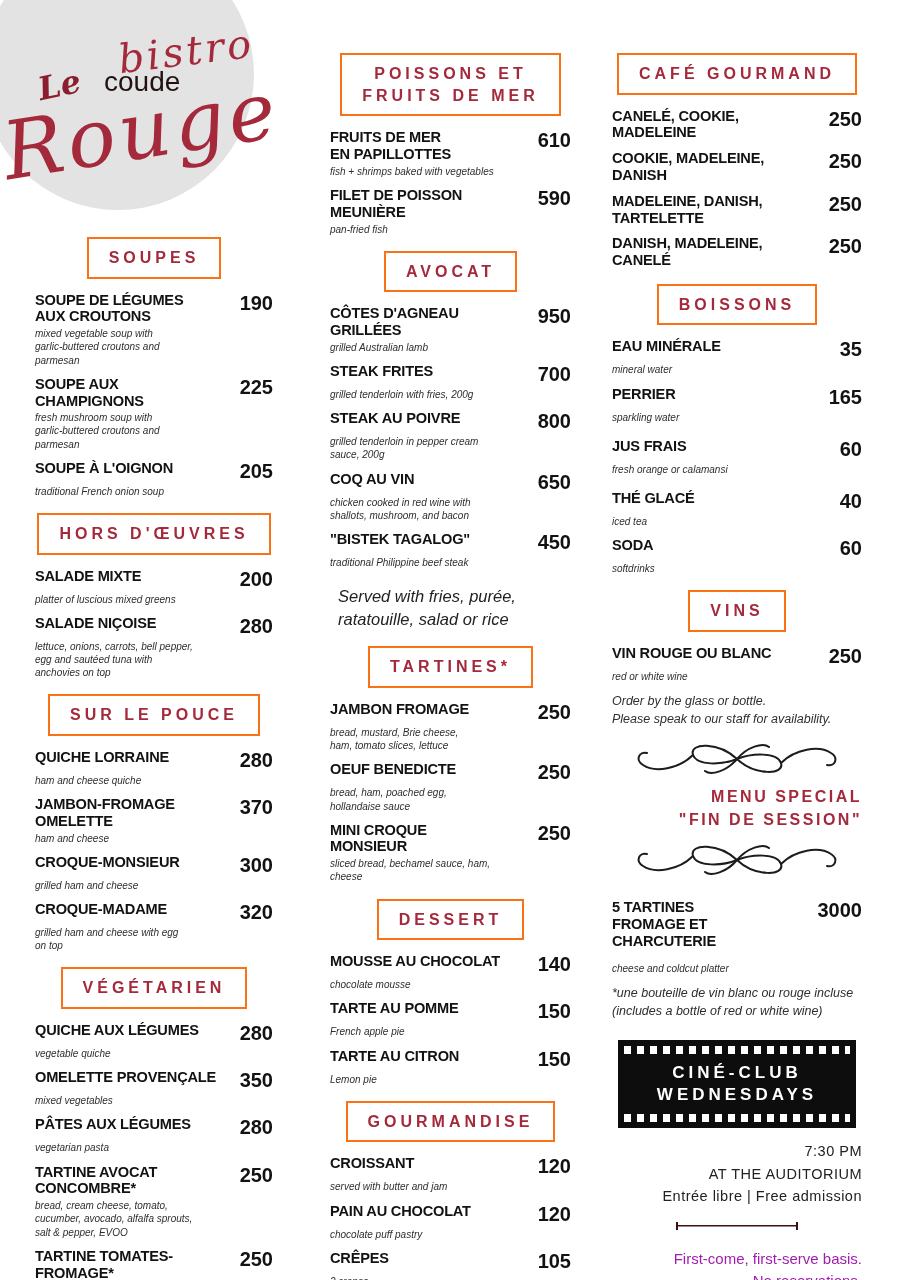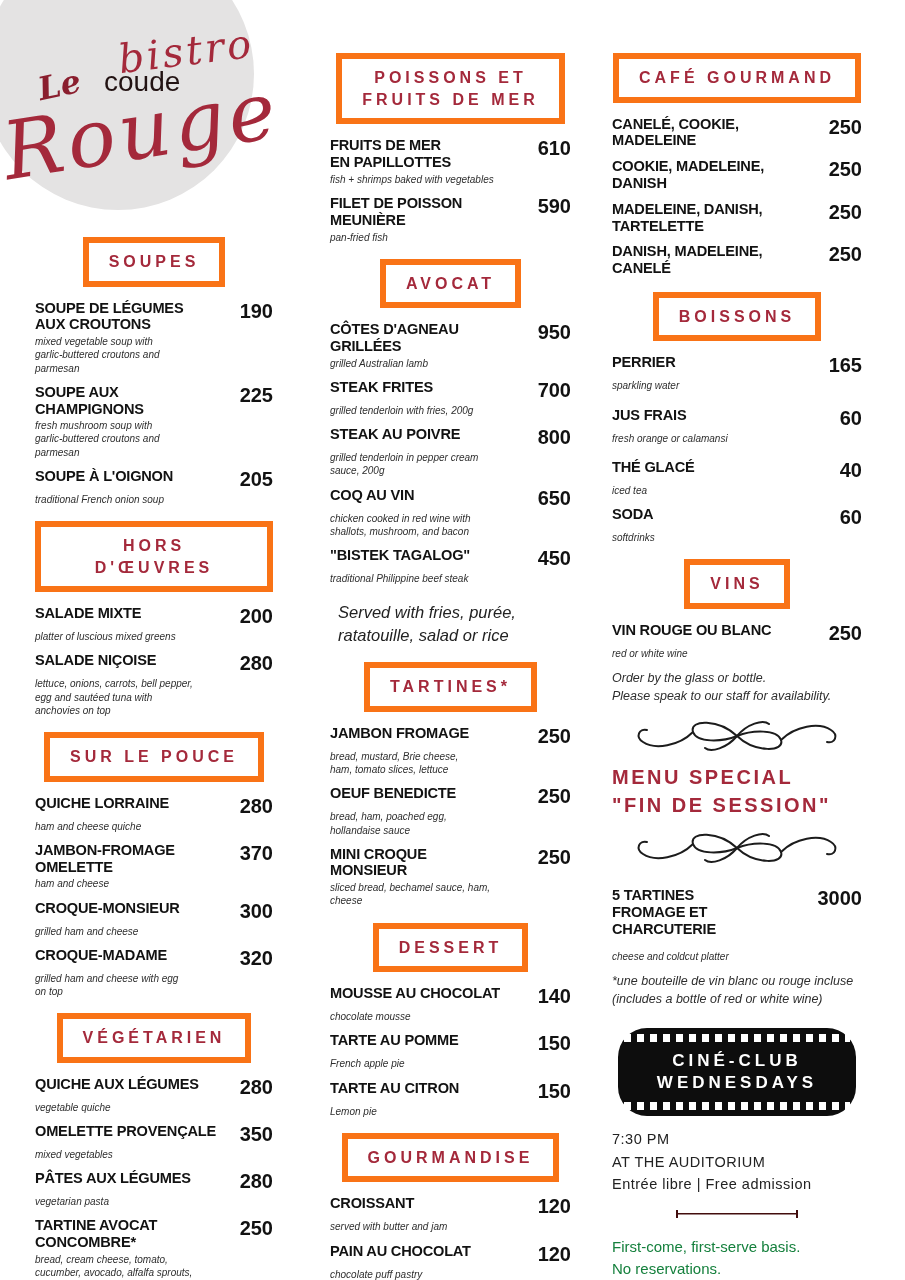--- a/index.html
+++ b/index.html
@@ -24,7 +24,7 @@
 
   
   .sec-head-wrap{text-align:center;margin:15px 0 13px;}
-  .sec-head{display:inline-block;border:6px solid #f97316;background:#fff;padding:8px 20px;
+  .sec-head{display:inline-block;border:2px solid #f97316;background:#fff;padding:8px 20px;
             color:#a4293b;font-weight:bold;font-size:16px;letter-spacing:4px;white-space:pre-line;line-height:1.35;}
 
   

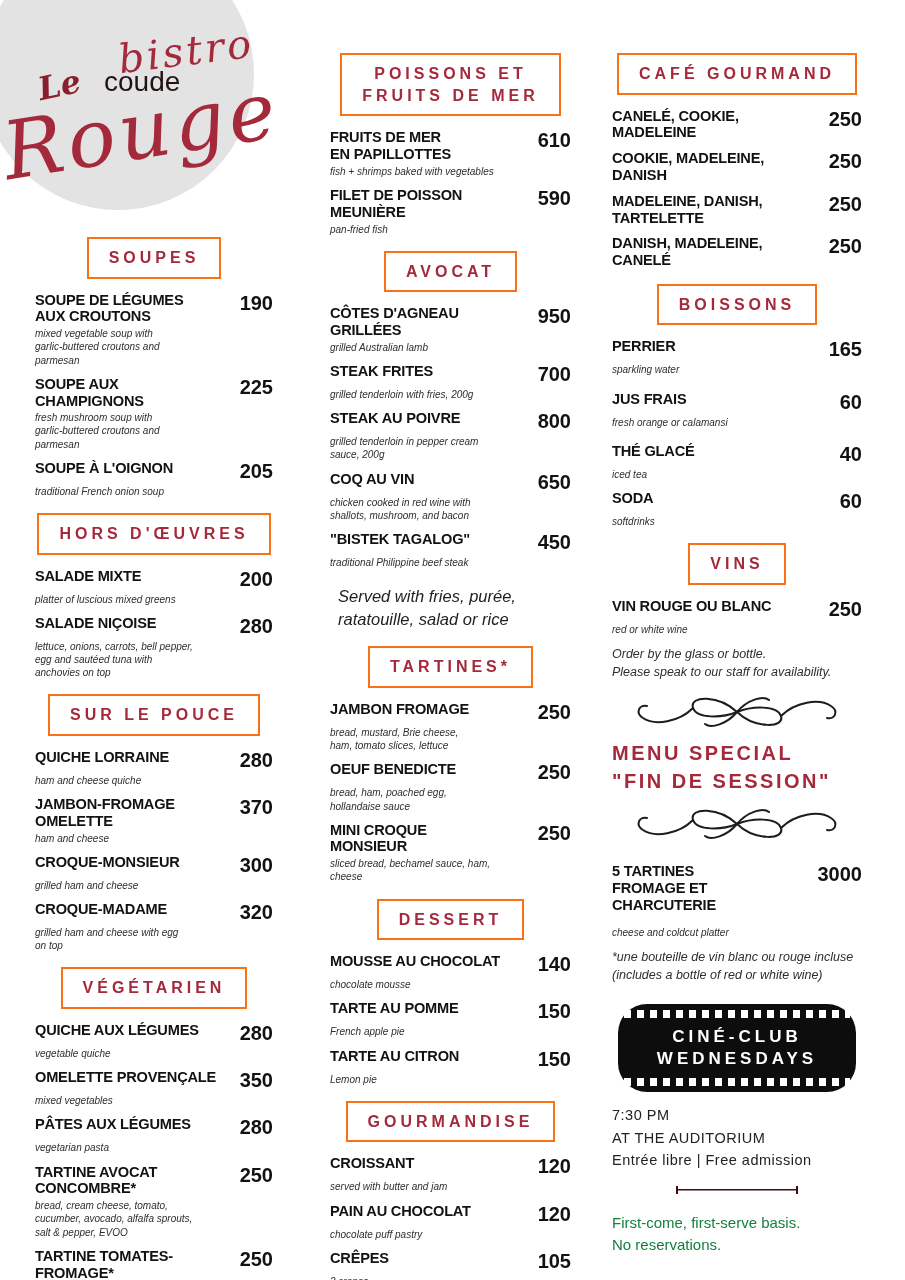--- a/index.html
+++ b/index.html
@@ -351,6 +351,13 @@
         </div>
       </div>
       <div class="sec-head-wrap"><div class="sec-head">BOISSONS</div></div>
+      <div class="item">
+        <div class="item-row">
+          <div class="item-name">EAU MINÉRALE</div>
+          <div class="item-price">35</div>
+        </div>
+        <div class="item-desc">mineral water</div>
+      </div>
       <div class="item">
         <div class="item-row">
           <div class="item-name">PERRIER</div>

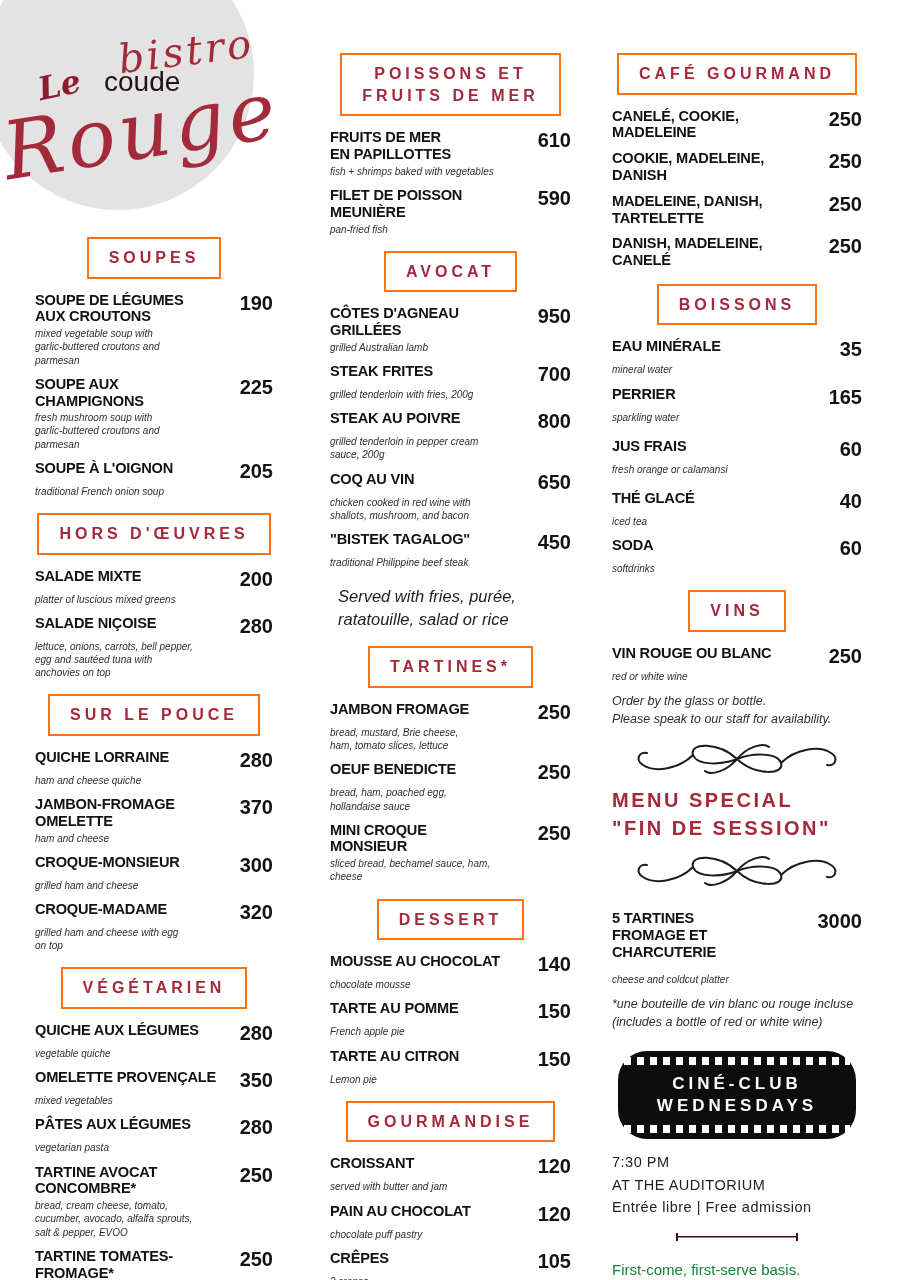--- a/index.html
+++ b/index.html
@@ -44,7 +44,7 @@
 
   
   .flourish{text-align:center;margin:8px 0 2px;}
-  .special-title{color:#a4293b;font-weight:bold;font-size:20px;letter-spacing:2.5px;text-align:left;line-height:1.4;margin:2px 0;}
+  .special-title{color:#a4293b;font-weight:bold;font-size:16px;letter-spacing:2.5px;text-align:right;line-height:1.4;margin:2px 0;}
 
   
   .filmstrip{background:#0d0d0d;margin:20px 6px 12px;padding:6px 6px;border-radius:29px;}

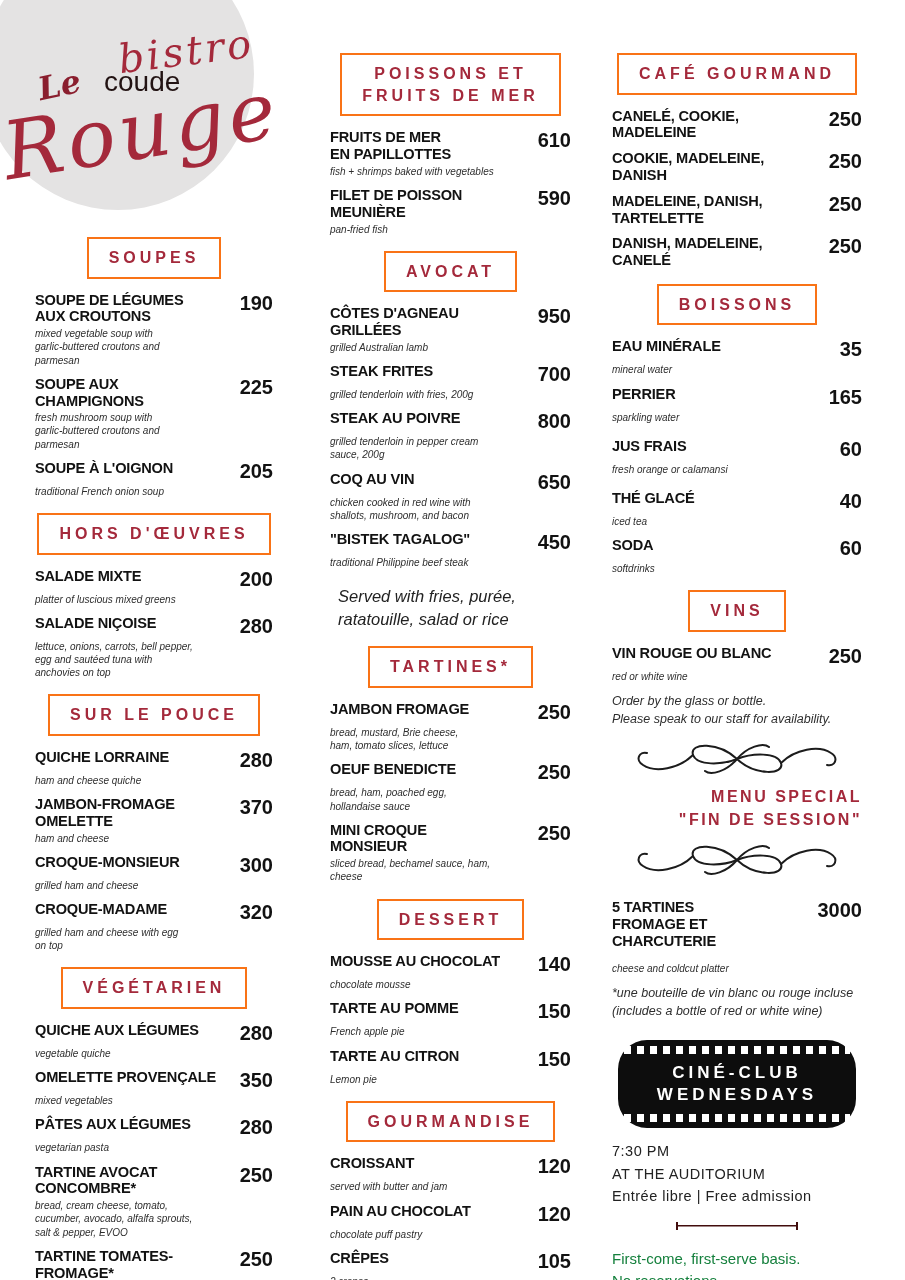--- a/index.html
+++ b/index.html
@@ -47,7 +47,7 @@
   .special-title{color:#a4293b;font-weight:bold;font-size:16px;letter-spacing:2.5px;text-align:right;line-height:1.4;margin:2px 0;}
 
   
-  .filmstrip{background:#0d0d0d;margin:20px 6px 12px;padding:6px 6px;border-radius:29px;}
+  .filmstrip{background:#0d0d0d;margin:20px 6px 12px;padding:6px 6px;}
   .holes{height:8px;background-image:repeating-linear-gradient(90deg,#ffffff 0 7px,transparent 7px 13px);}
   .film-text{color:#ffffff;text-align:center;font-weight:bold;font-size:17px;letter-spacing:4px;line-height:1.3;padding:8px 0;}
 

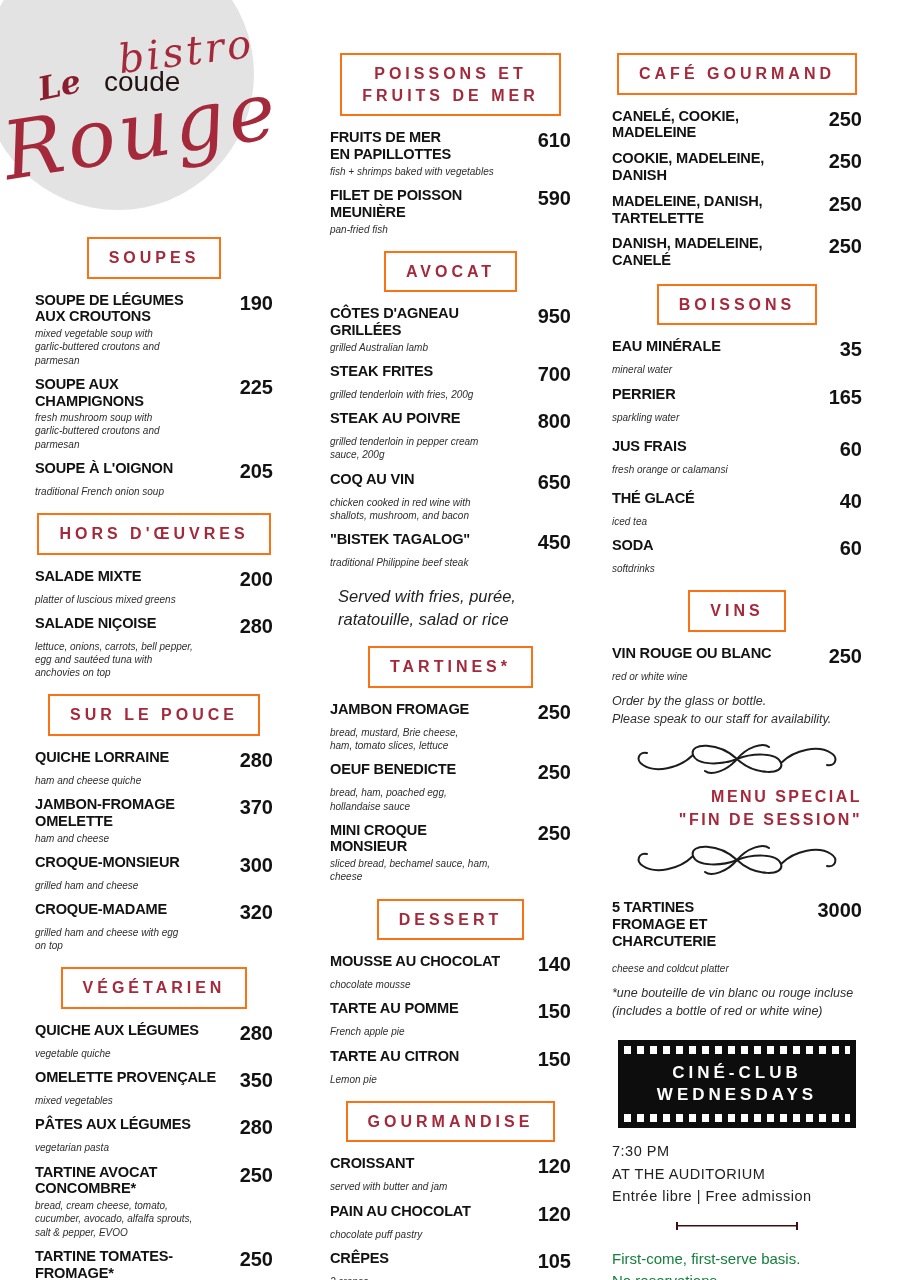--- a/index.html
+++ b/index.html
@@ -52,7 +52,7 @@
   .film-text{color:#ffffff;text-align:center;font-weight:bold;font-size:17px;letter-spacing:4px;line-height:1.3;padding:8px 0;}
 
   
-  .center-block{text-align:left;margin:10px 0;}
+  .center-block{text-align:right;margin:10px 0;}
   .center-event div{font-size:14.5px;color:#222;line-height:1.55;letter-spacing:0.5px;}
   .center-plain div{font-size:15px;color:#15803d;line-height:1.5;}
 

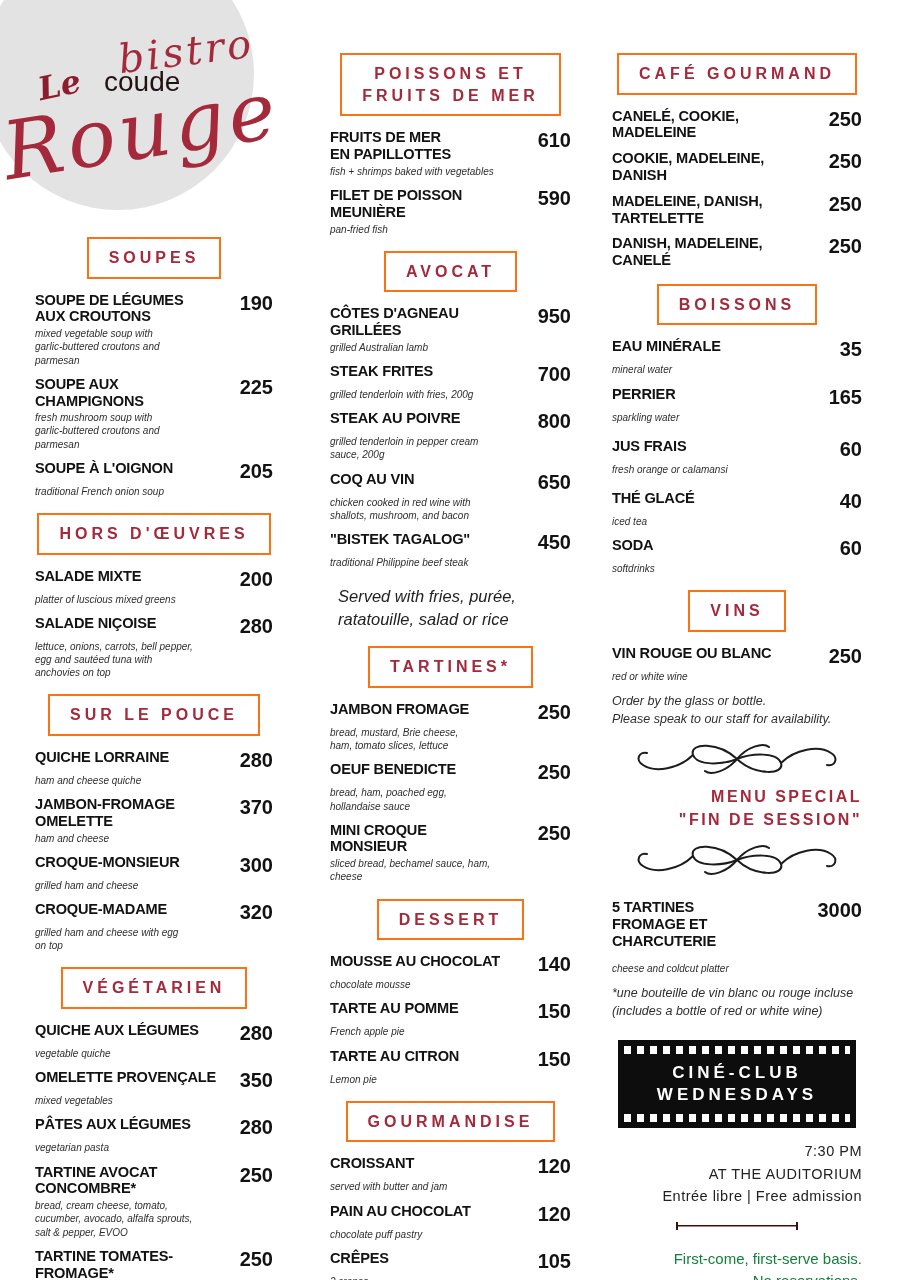--- a/index.html
+++ b/index.html
@@ -54,7 +54,7 @@
   
   .center-block{text-align:right;margin:10px 0;}
   .center-event div{font-size:14.5px;color:#222;line-height:1.55;letter-spacing:0.5px;}
-  .center-plain div{font-size:15px;color:#15803d;line-height:1.5;}
+  .center-plain div{font-size:15px;color:#a21caf;line-height:1.5;}
 
   .mini-divider{width:118px;height:8px;margin:14px auto 18px;
      border-left:2px solid #420d0d;border-right:2px solid #420d0d;

